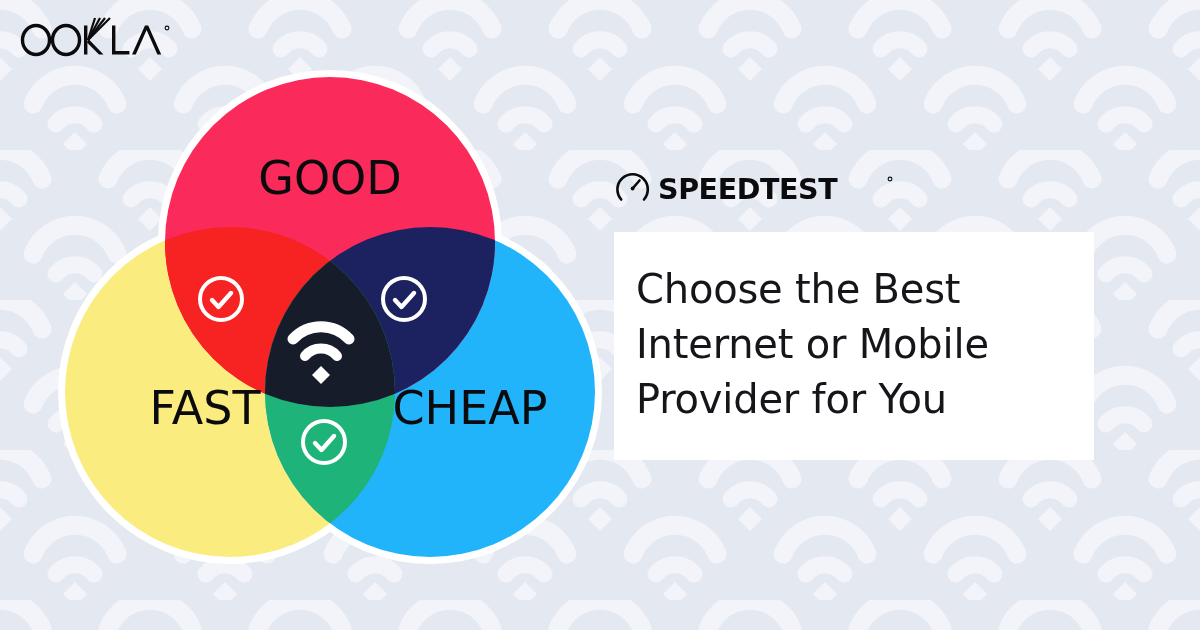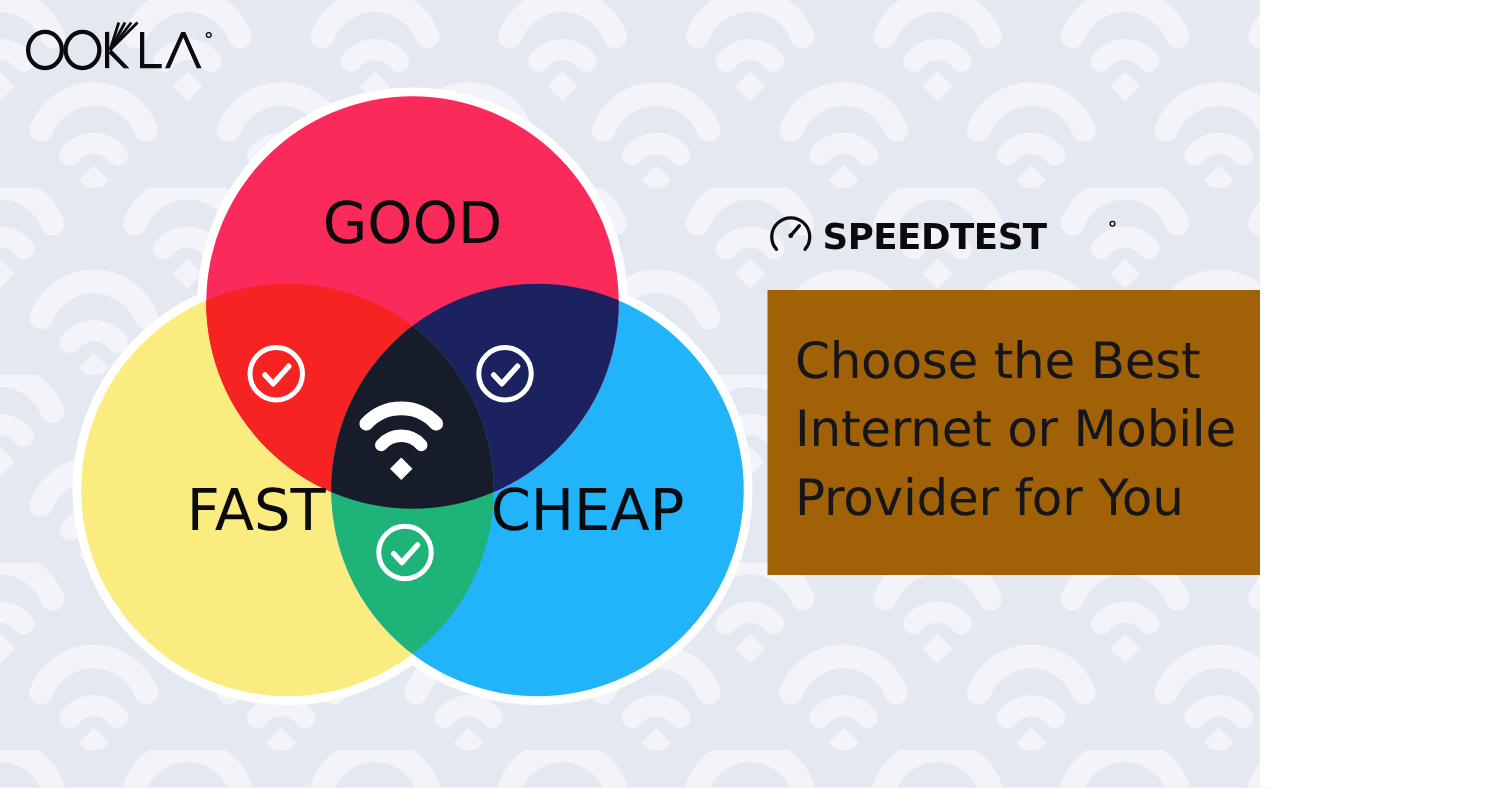--- a/index.html
+++ b/index.html
@@ -10,7 +10,7 @@
   }
   #stage {
     position:relative;
-    width:1008px; height:630px;
+    width:1200px; height:630px;
     background:#E4E8F1;
     overflow:hidden;
   }

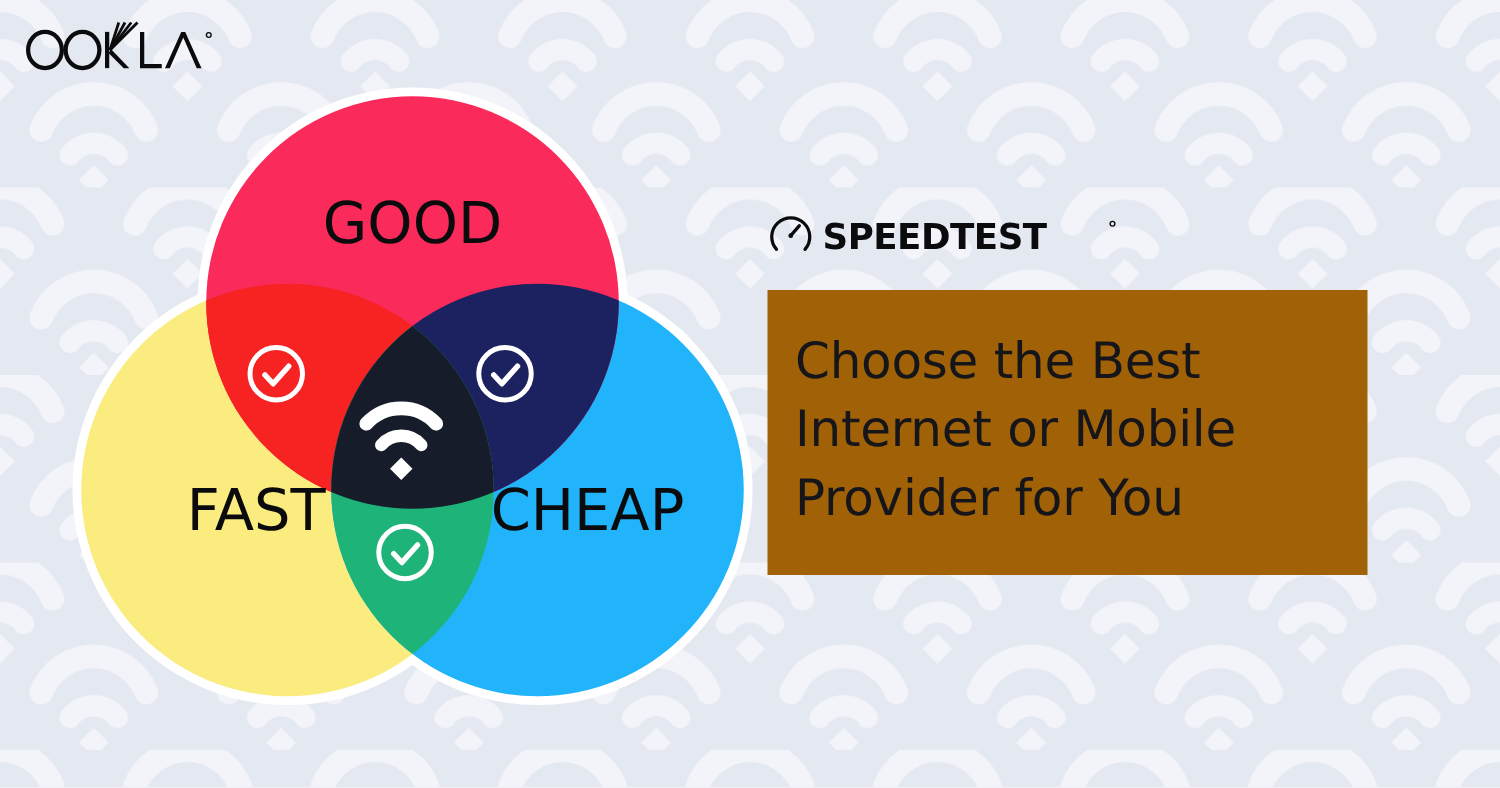--- a/index.html
+++ b/index.html
@@ -42,7 +42,7 @@
     margin-bottom:24px;
   }
   #headline-card {
-    background:#a16207;
+    background:#ffffff;
     width:480px;
     padding:30px 26px 32px 22px;
   }

